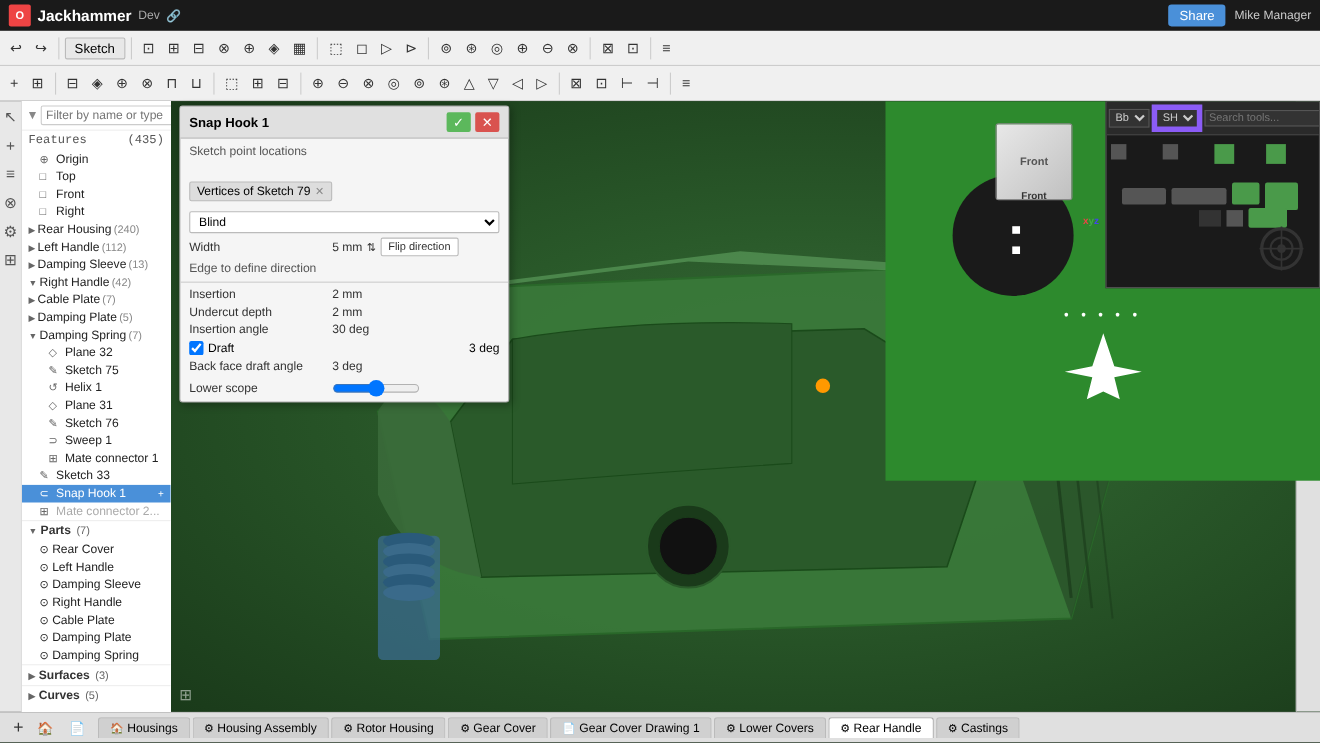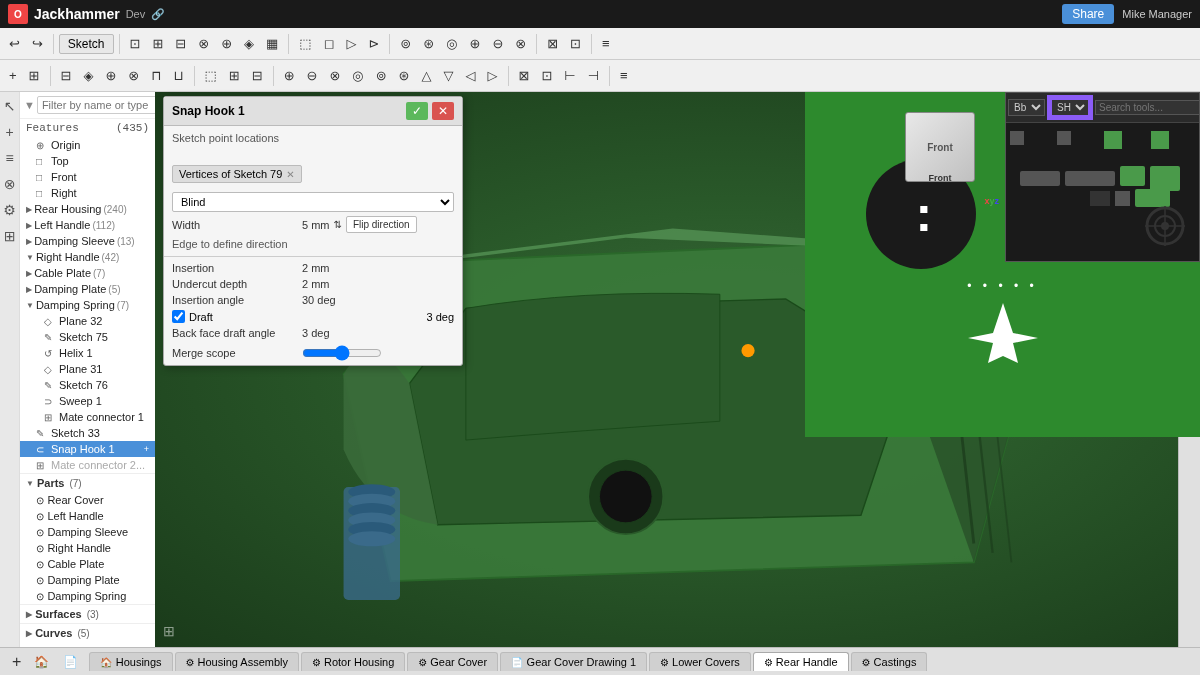--- a/index.html
+++ b/index.html
@@ -544,7 +544,7 @@
     <span class="panel-row-value">3 deg</span>
   </div>
   <div class="panel-row">
-    <span class="panel-row-label">Merge scope</span>
+    <span class="panel-row-label">Lower scope</span>
     <div class="panel-row-value">
       <input type="range" class="panel-slider" style="width: 80px;" value="50">
     </div>

